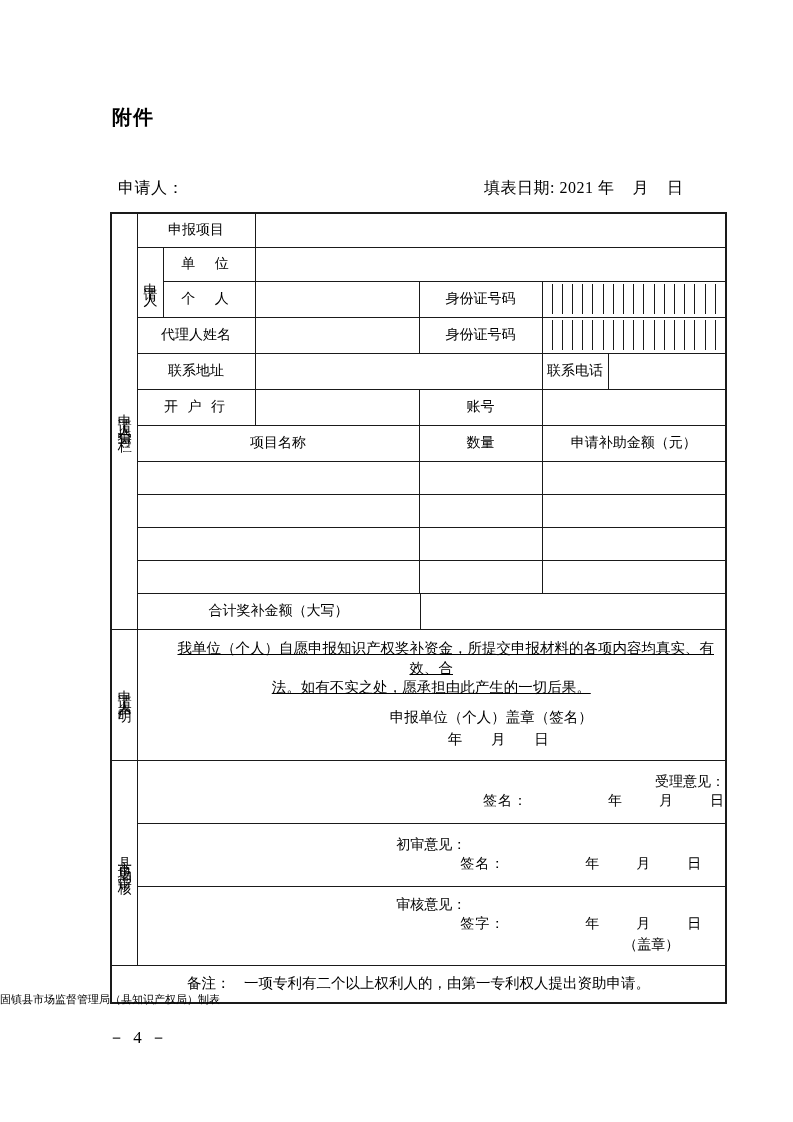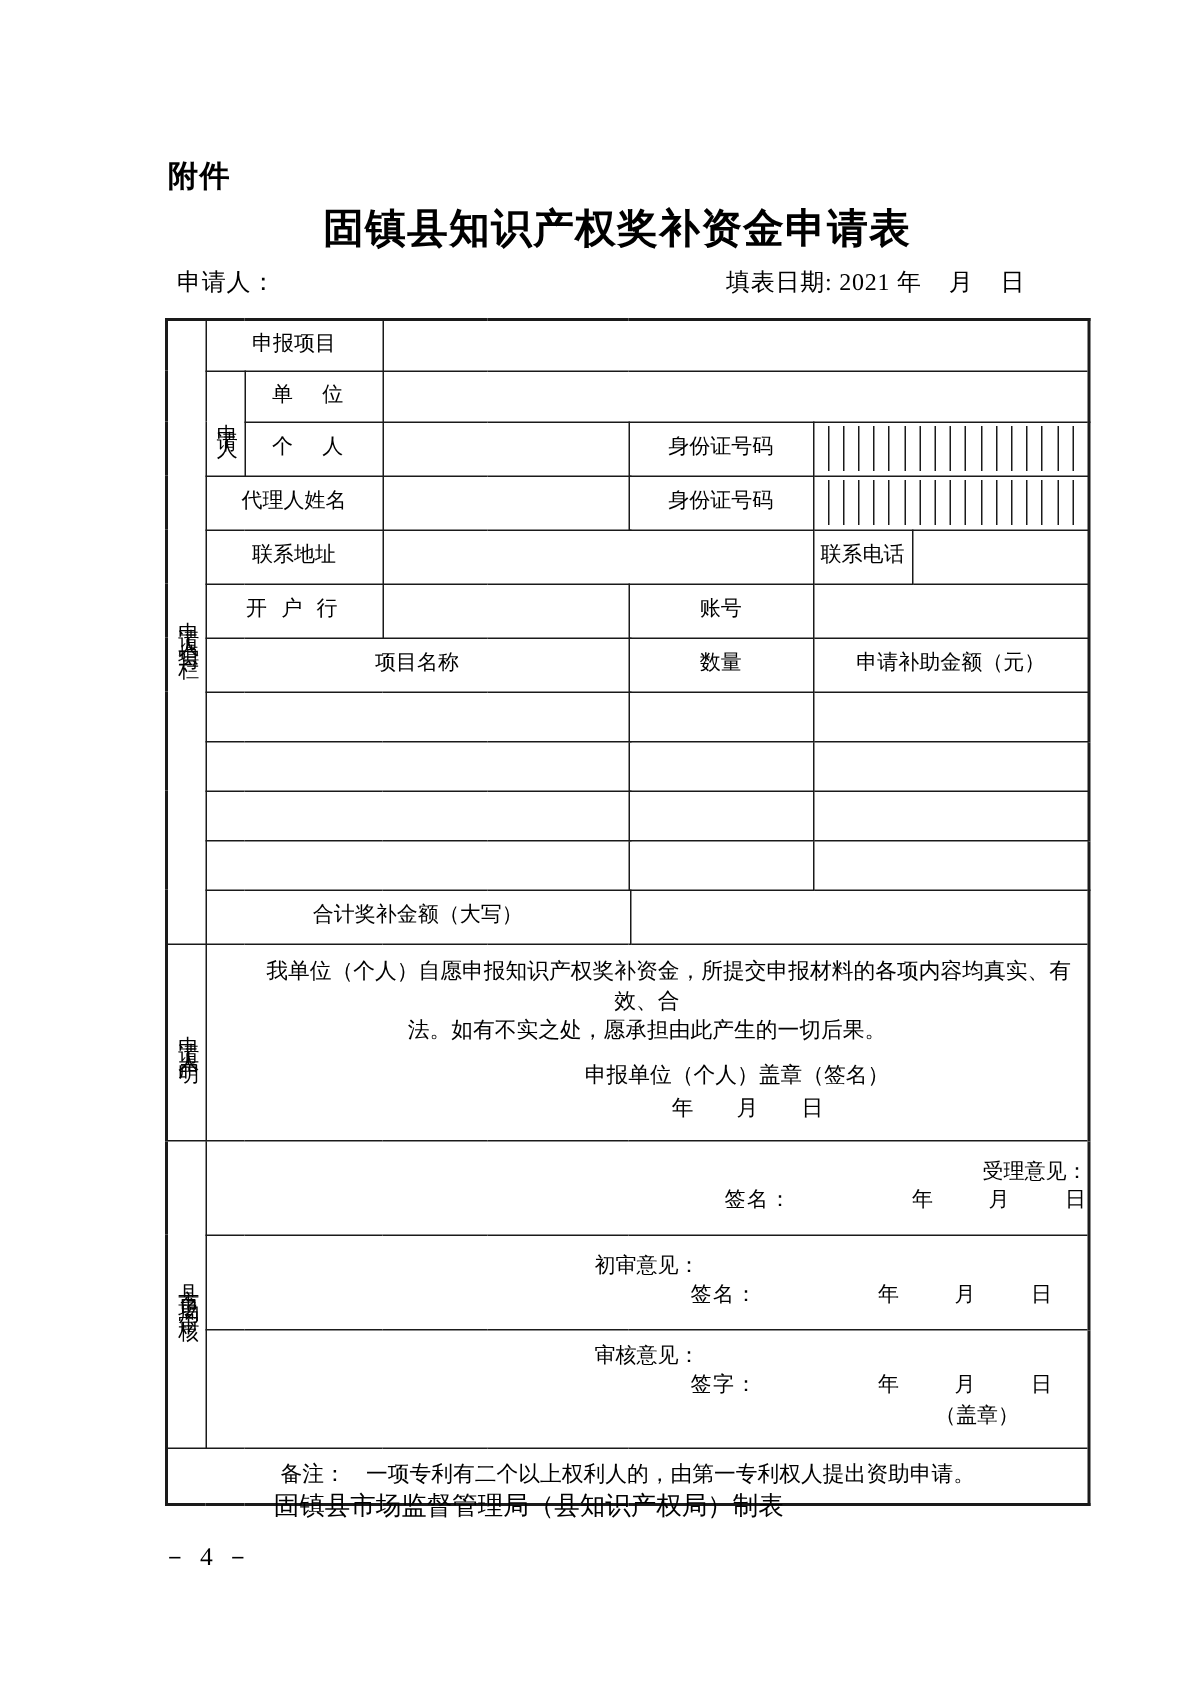--- a/index.html
+++ b/index.html
@@ -192,7 +192,6 @@
 <div class="page">
 
   <div class="attachment-label">附件</div>
-  <div class="doc-title">固镇县知识产权奖补资金申请表</div>
   <div class="applicant-line">申请人：</div>
   <div class="date-line">填表日期: 2021 年    月    日</div>
 

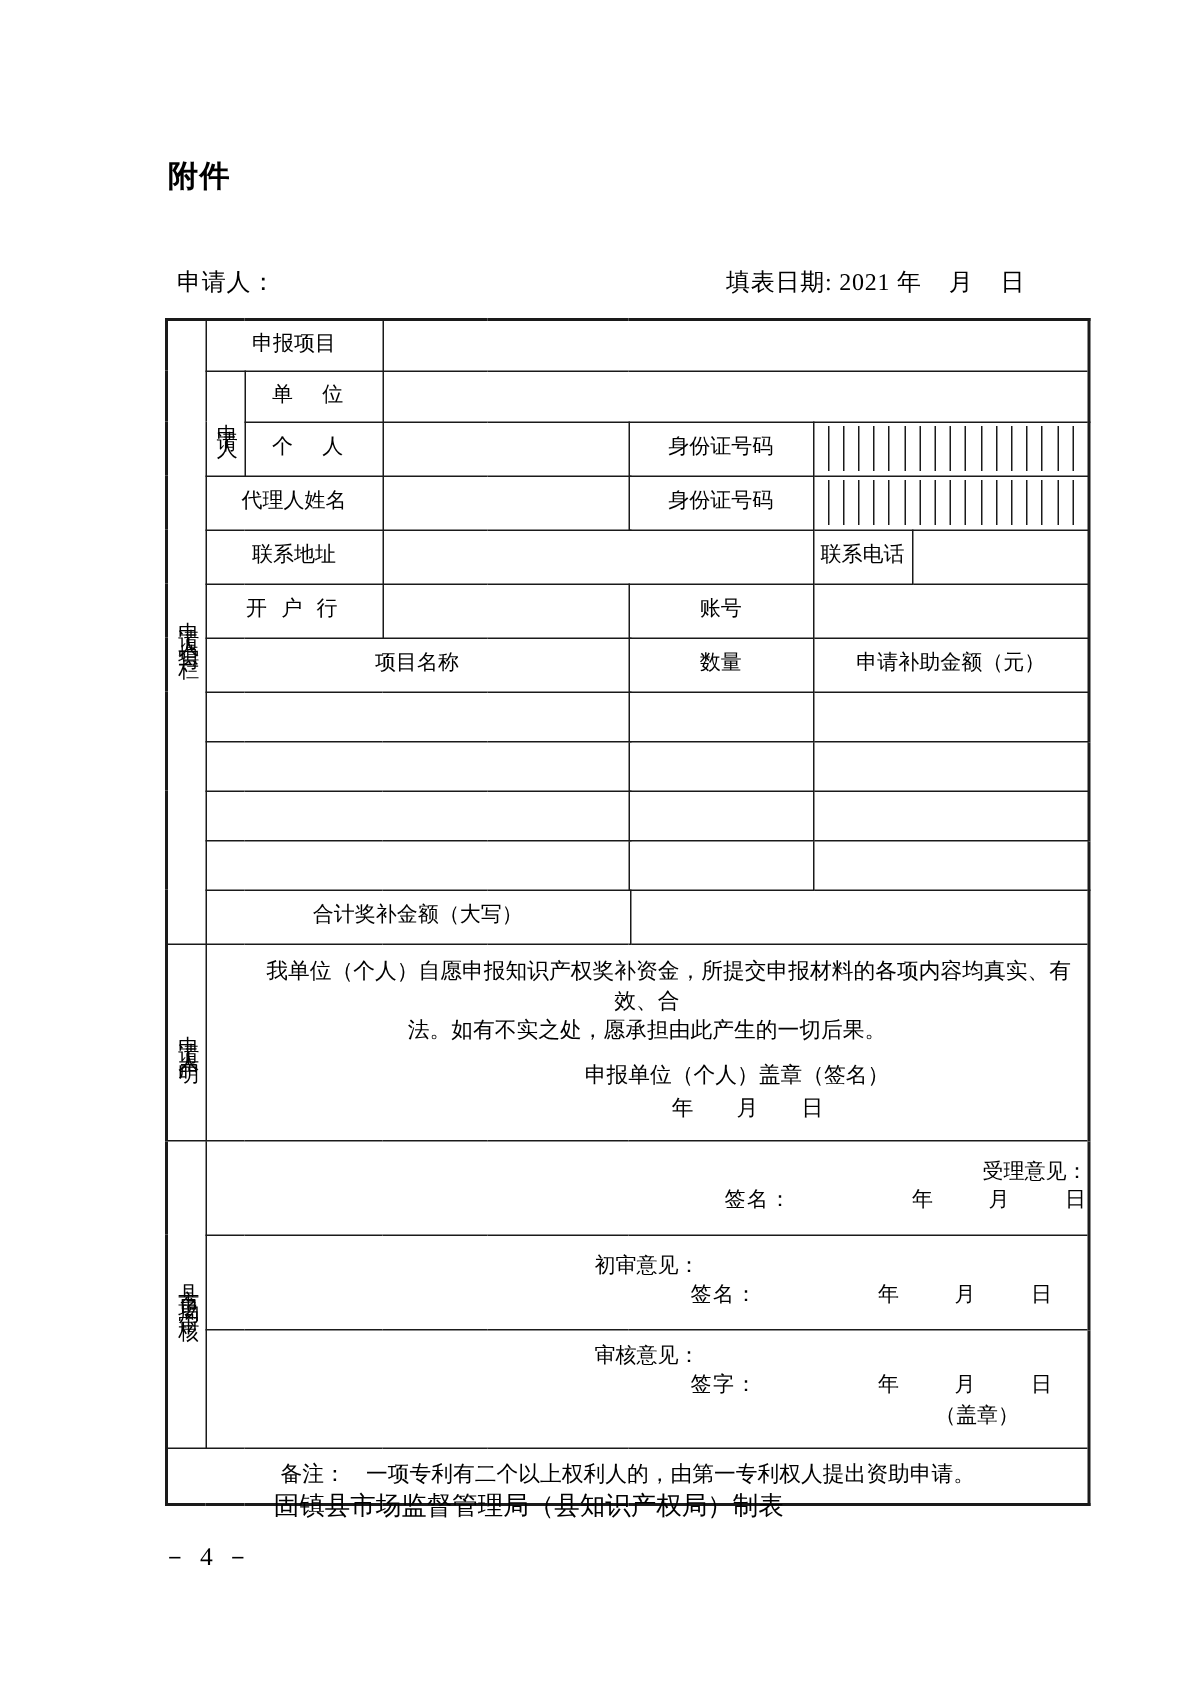--- a/index.html
+++ b/index.html
@@ -122,7 +122,7 @@
     font-size: 14.5px;
     line-height: 1.75;
   }
-  .decl-body p { margin: 0; }
+  .decl-body p { margin: 0; text-decoration: underline; }
   .decl-indent { text-indent: 2em; }
   .decl-sign {
     margin-top: 10px;

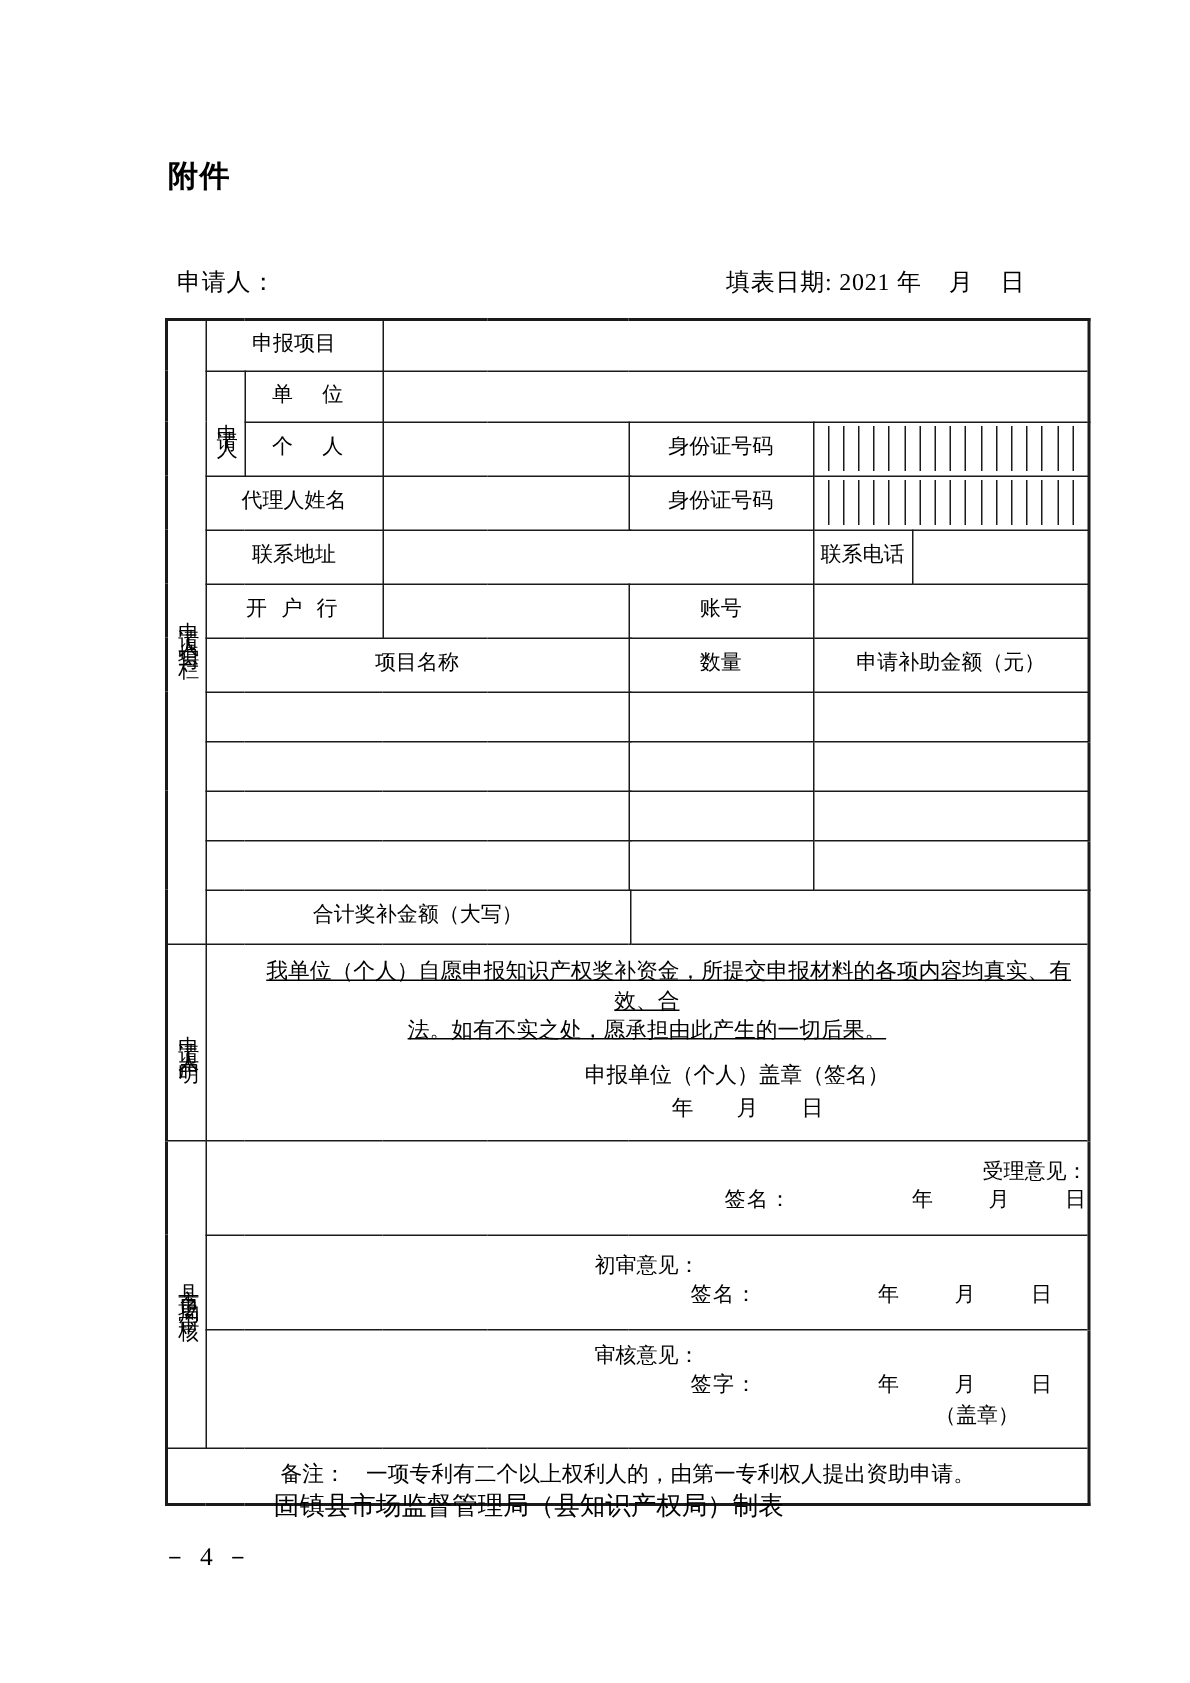--- a/index.html
+++ b/index.html
@@ -171,10 +171,10 @@
     left: 0;
     top: 992px;
     width: 793px;
-    text-align: center;
+    text-align: left;
     padding-right: 88px;
     box-sizing: border-box;
-    font-size: 17px;
+    font-size: 11px;
   }
 
   .page-number {

